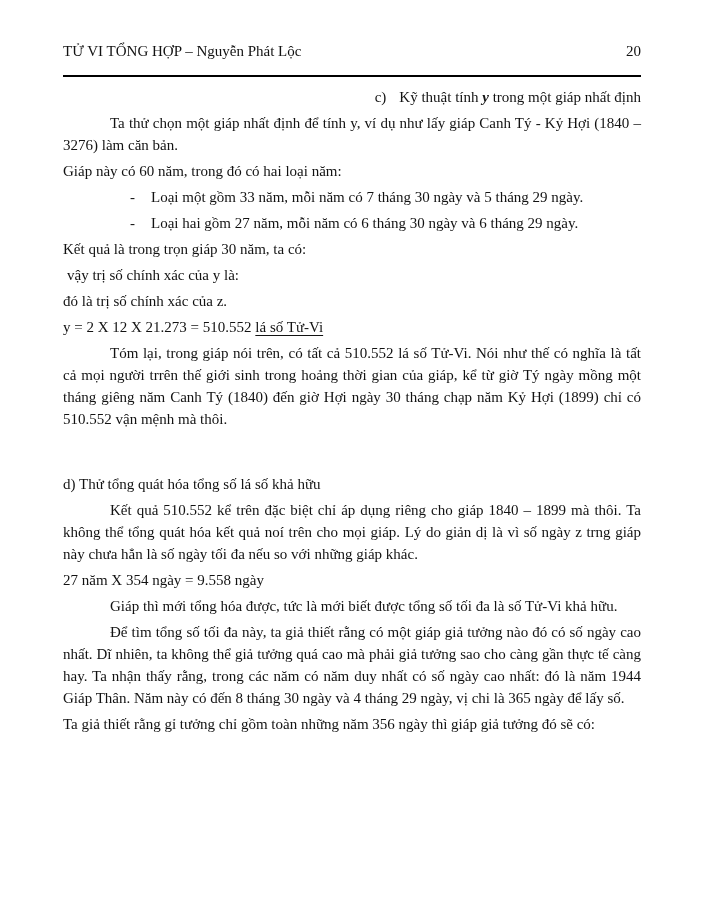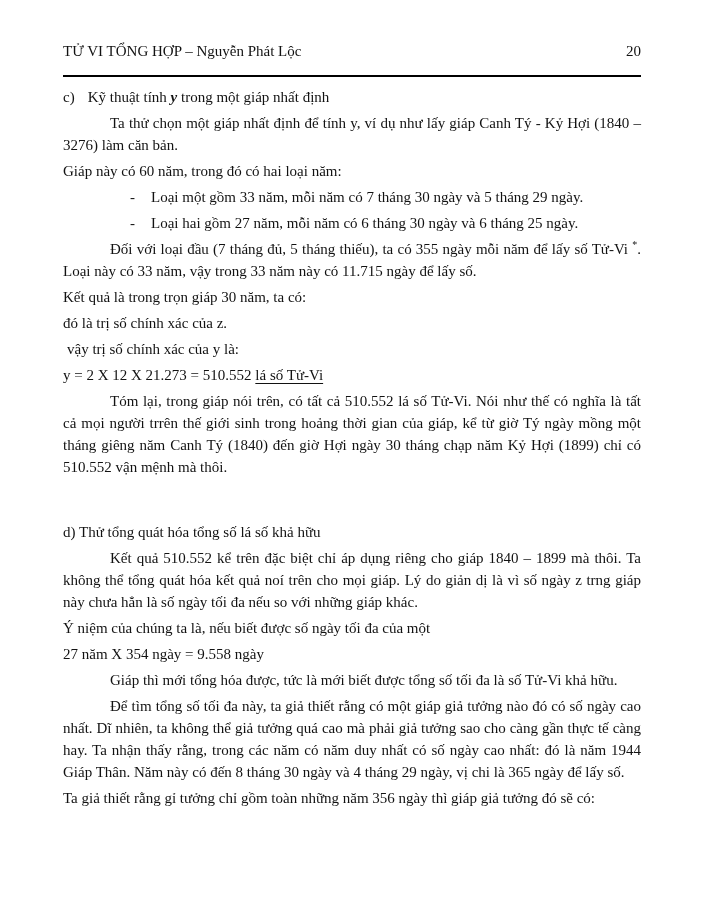--- a/index.html
+++ b/index.html
@@ -28,7 +28,7 @@
     border-bottom: 2px solid #000;
   }
   p.para { margin: 4px 0 0 0; }
-  .first { margin-top: 9px !important; }
+  .first { margin-top: 9px !important; text-align: right; }
   .indent { text-indent: 47px; }
   .justify { text-align: justify; }
   .hc .marker { margin-right: 13px; }

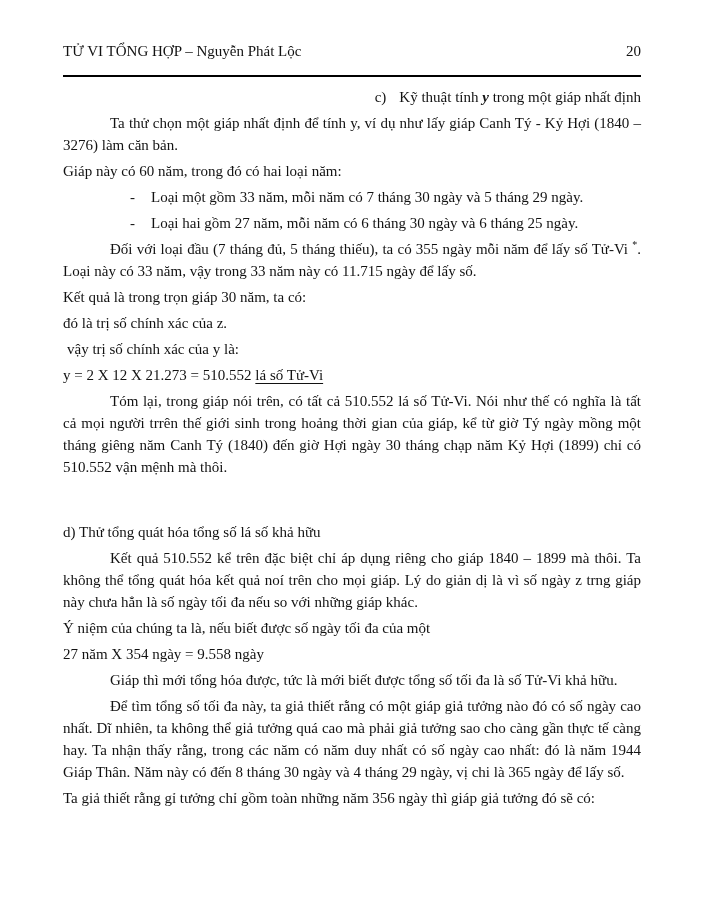--- a/index.html
+++ b/index.html
@@ -69,7 +69,7 @@
 
   <div class="bullet">
     <span class="dash">-</span>
-    <span>Loại hai gồm 27 năm, mỗi năm có 6 tháng 30 ngày và 6 tháng 25 ngày.</span>
+    <span>Loại hai gồm 27 năm, mỗi năm có 6 tháng 30 ngày và 6 tháng 29 ngày.</span>
   </div>
 
   <p class="para indent justify"><span>Đối với loại đầu (7 tháng đủ, 5 tháng thiếu), ta có 355 ngày mỗi năm để lấy số Tử-Vi </span><sup>*</sup><span>. Loại này có 33 năm, vậy trong 33 năm này có 11.715 ngày để lấy số.</span></p>

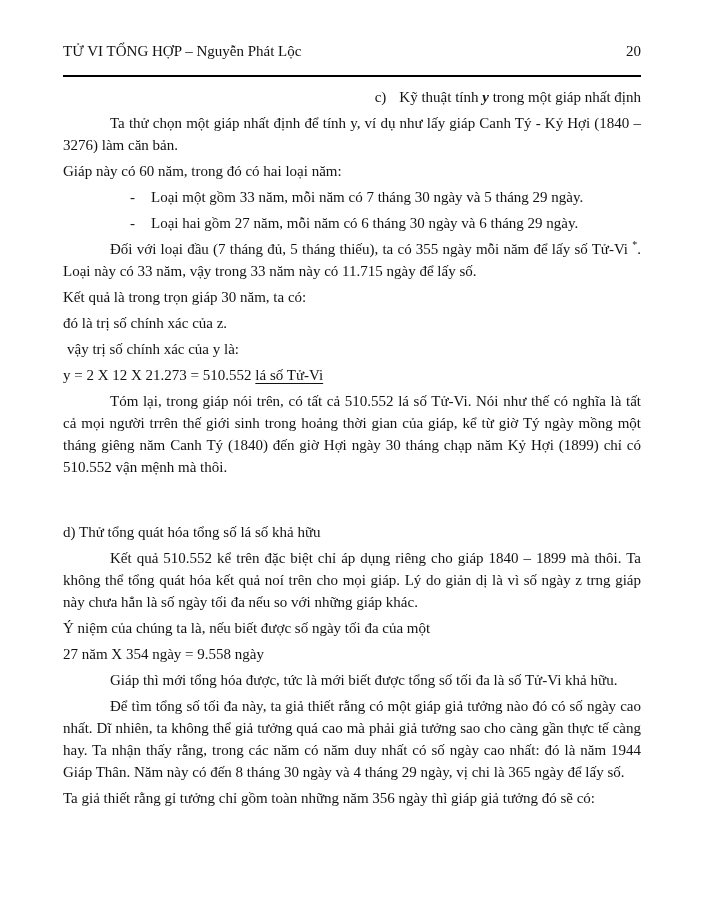--- a/index.html
+++ b/index.html
@@ -72,7 +72,6 @@
     <span>Loại hai gồm 27 năm, mỗi năm có 6 tháng 30 ngày và 6 tháng 29 ngày.</span>
   </div>
 
-  <p class="para indent justify"><span>Đối với loại đầu (7 tháng đủ, 5 tháng thiếu), ta có 355 ngày mỗi năm để lấy số Tử-Vi </span><sup>*</sup><span>. Loại này có 33 năm, vậy trong 33 năm này có 11.715 ngày để lấy số.</span></p>
 
 
   <p class="para">Kết quả là trong trọn giáp 30 năm, ta có:</p>

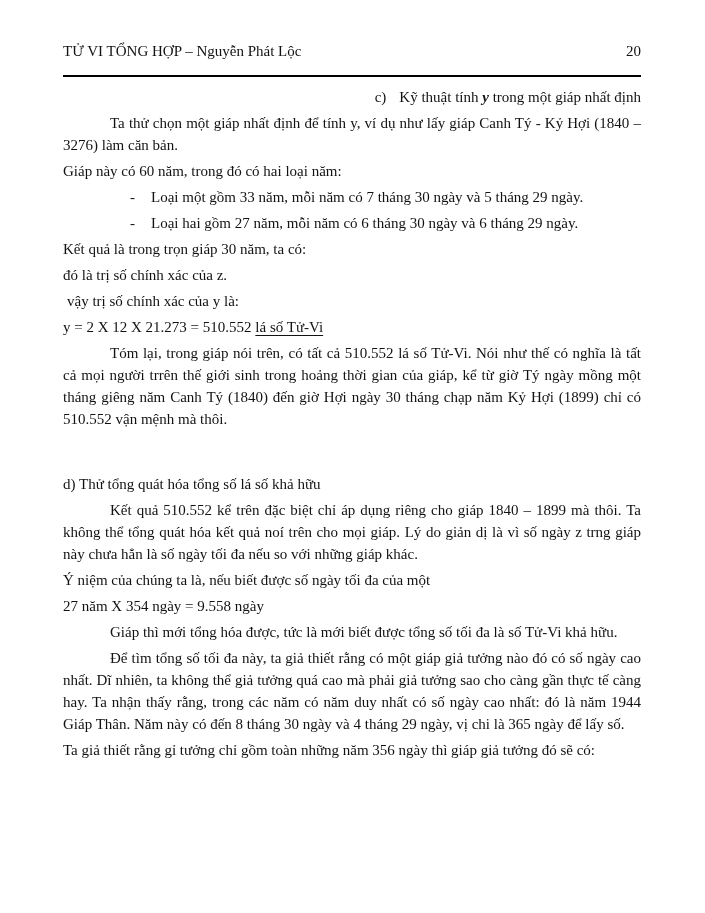--- a/index.html
+++ b/index.html
@@ -77,9 +77,9 @@
   <p class="para">Kết quả là trong trọn giáp 30 năm, ta có:</p>
 
 
+  <p class="para lead-sp">vậy trị số chính xác của y là:</p>
+
   <p class="para">đó là trị số chính xác của z.</p>
-
-  <p class="para lead-sp">vậy trị số chính xác của y là:</p>
 
   <p class="para"><span>y = 2 X 12 X 21.273 = 510.552 </span><span class="u">lá số Tử-Vi</span></p>
 

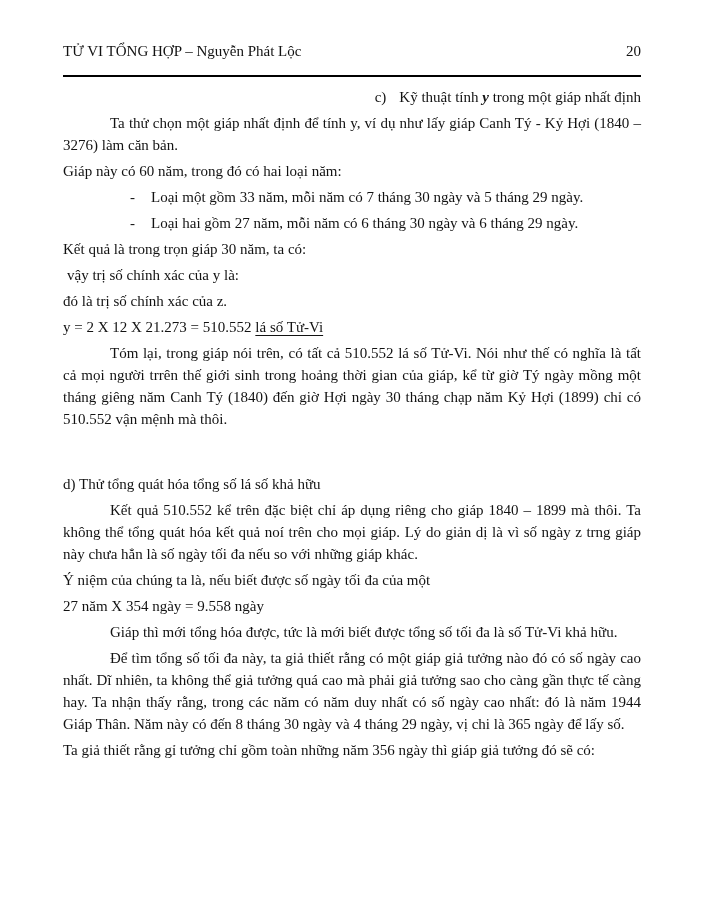--- a/index.html
+++ b/index.html
@@ -90,7 +90,6 @@
 
   <p class="para indent justify">Kết quả 510.552 kể trên đặc biệt chỉ áp dụng riêng cho giáp 1840 – 1899 mà thôi. Ta không thể tổng quát hóa kết quả noí trên cho mọi giáp. Lý do giản dị là vì số ngày z trng giáp này chưa hẳn là số ngày tối đa nếu so với những giáp khác.</p>
 
-  <p class="para">Ý niệm của chúng ta là, nếu biết được số ngày tối đa của một</p>
 
   <p class="para">27 năm X 354 ngày = 9.558 ngày</p>
 

